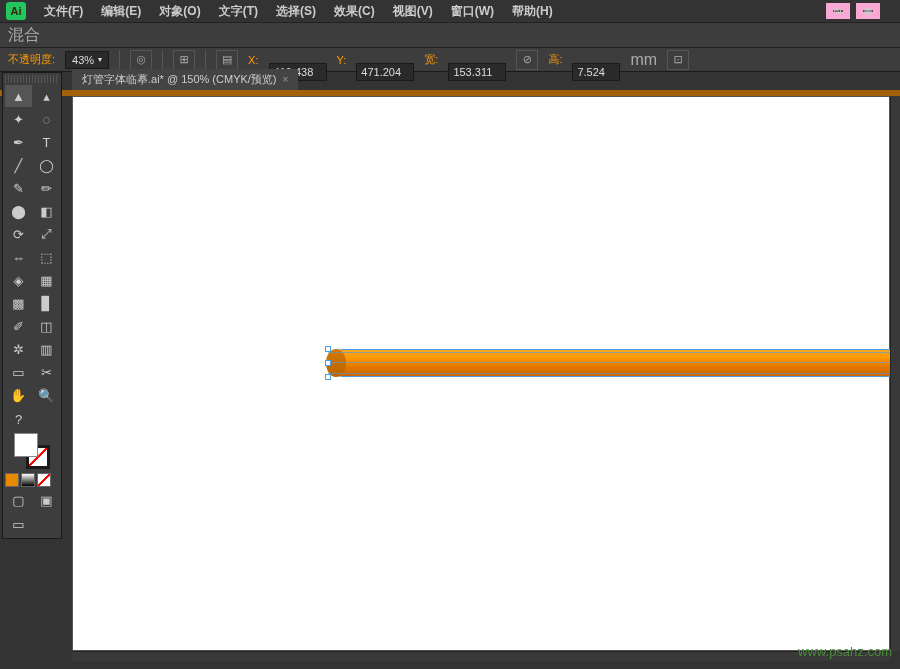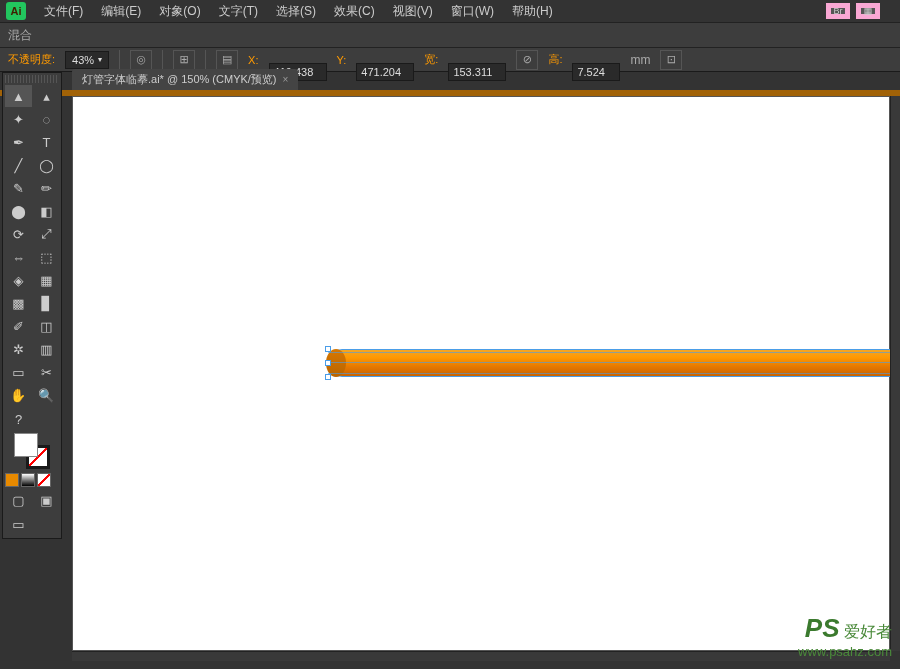--- a/index.html
+++ b/index.html
@@ -7,7 +7,7 @@
 
 .menubar { background: #333; height: 22px; display: flex; align-items: center; padding-left: 6px; gap: 2px; }
 .app-logo { width: 20px; height: 18px; background: #22c55e; border-radius: 3px; color: #401e00; font-size: 11px; font-weight: bold; display: flex; align-items: center; justify-content: center; margin-right: 8px; }
-.menu-item { color: #ccc; font-size: 12px; padding: 2px 8px; cursor: pointer; }
+.menu-item { color: #ccc; font-size: 12px; padding: 2px 8px; cursor: pointer; font-weight: bold; }
 .menu-right { margin-left: auto; display: flex; gap: 6px; padding-right: 20px; }
 .menu-right-btn { width: 24px; height: 16px; background: #555; border: 5px solid #f9a8d4; display:flex;align-items:center;justify-content:center;color:#ccc;font-size:9px;}
 

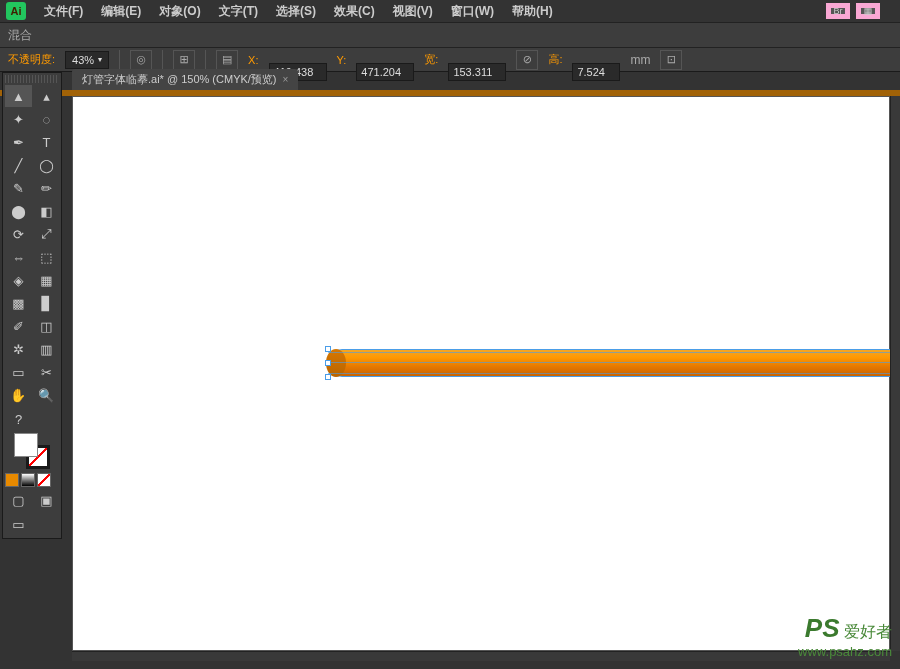--- a/index.html
+++ b/index.html
@@ -9,7 +9,7 @@
 .app-logo { width: 20px; height: 18px; background: #22c55e; border-radius: 3px; color: #401e00; font-size: 11px; font-weight: bold; display: flex; align-items: center; justify-content: center; margin-right: 8px; }
 .menu-item { color: #ccc; font-size: 12px; padding: 2px 8px; cursor: pointer; font-weight: bold; }
 .menu-right { margin-left: auto; display: flex; gap: 6px; padding-right: 20px; }
-.menu-right-btn { width: 24px; height: 16px; background: #555; border: 5px solid #f9a8d4; display:flex;align-items:center;justify-content:center;color:#ccc;font-size:9px;}
+.menu-right-btn { width: 24px; height: 16px; background: #555; border: 7px solid #f9a8d4; display:flex;align-items:center;justify-content:center;color:#ccc;font-size:9px;}
 
 .optbar1 { background: #3d3d3d; height: 26px; border-top: 1px solid #222; border-bottom: 1px solid #222; display: flex; align-items: center; padding: 0 8px; gap: 8px; }
 .label-orange { color: #ff9a00; font-size: 11px; }

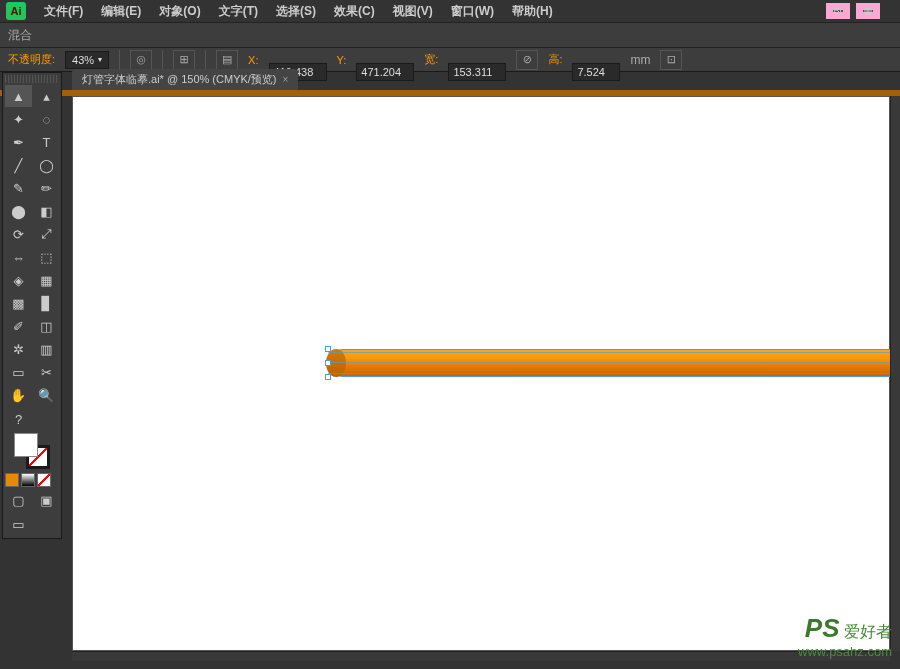--- a/index.html
+++ b/index.html
@@ -13,7 +13,7 @@
 
 .optbar1 { background: #3d3d3d; height: 26px; border-top: 1px solid #222; border-bottom: 1px solid #222; display: flex; align-items: center; padding: 0 8px; gap: 8px; }
 .label-orange { color: #ff9a00; font-size: 11px; }
-.label-gray { color: #aaa; font-size: 12px; }
+.label-gray { color: #aaa; font-size: 16px; }
 .num-input { background: #2a2a2a; border: 1px solid #1a1a1a; color: #ddd; font-size: 11px; padding: 1px 4px; width: 58px; height: 18px; margin-top: 24px; }
 .num-input.sm { width: 48px; }
 .opt-icon { width: 22px; height: 20px; border: 1px solid #555; display: flex; align-items: center; justify-content: center; color: #aaa; font-size: 11px; }

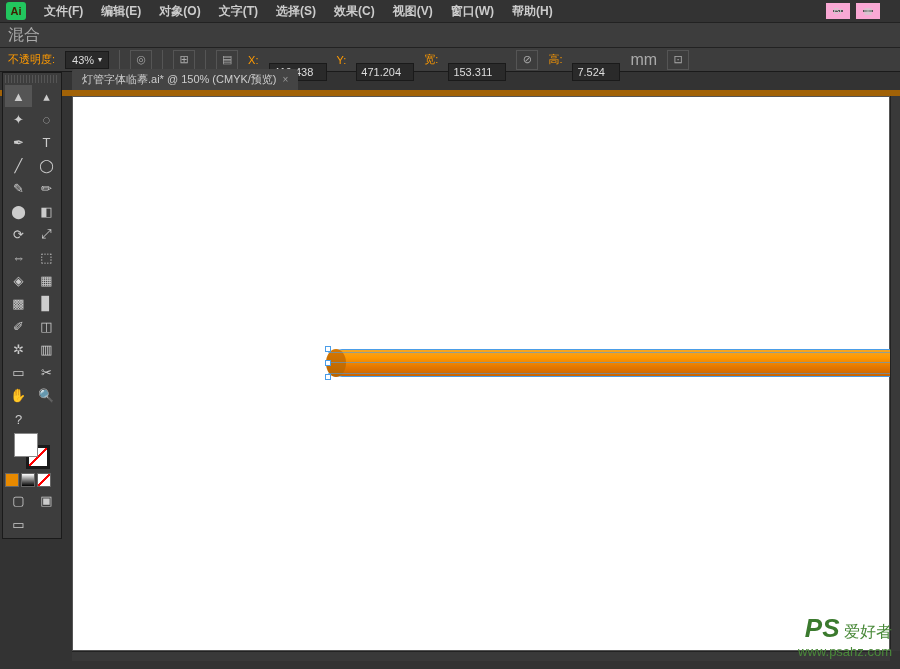--- a/index.html
+++ b/index.html
@@ -180,10 +180,6 @@
 </div>
 
 <div class="watermark">
-  <div>
-    <span class="wm-ps">PS</span>
-    <span class="wm-text">爱好者</span>
-  </div>
   <div class="wm-url">www.psahz.com</div>
 </div>
 

